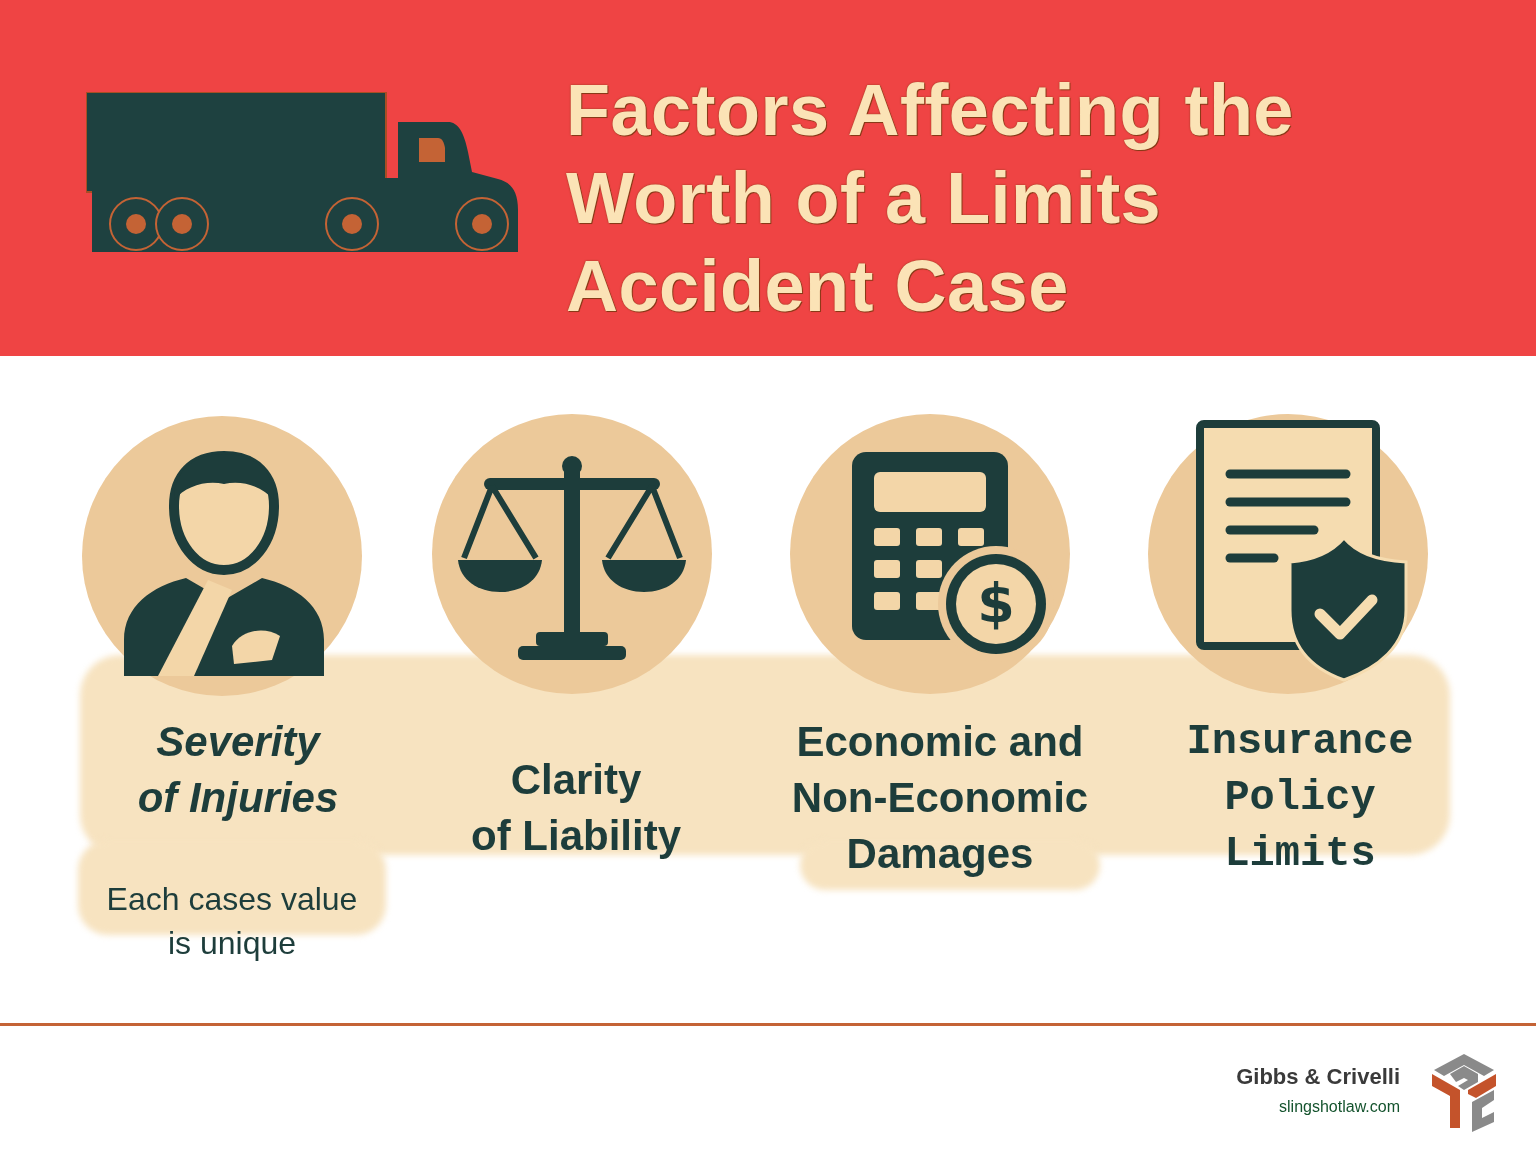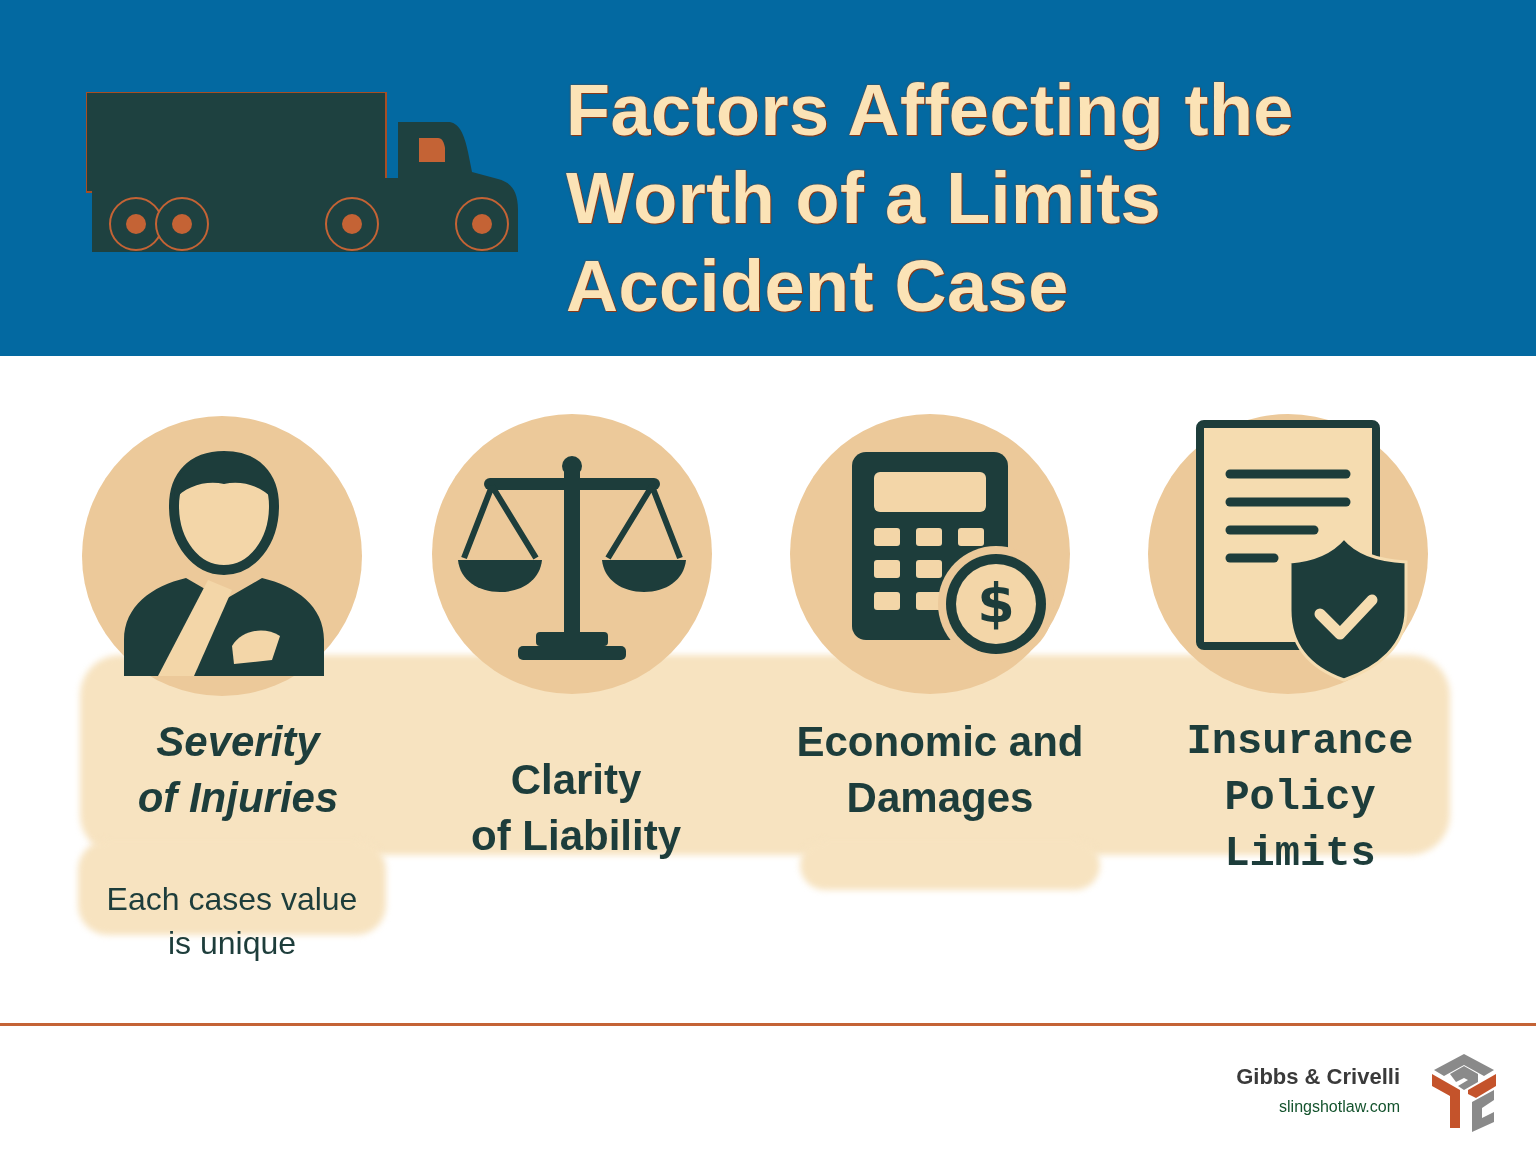--- a/index.html
+++ b/index.html
@@ -8,7 +8,7 @@
     font-family: "Liberation Sans", "DejaVu Sans", sans-serif;
   }
   .header {
-    position: absolute; left: 0; top: 0; width: 1536px; height: 356px; background: #0369a1;
+    position: absolute; left: 0; top: 0; width: 1536px; height: 356px; background: #ef4444;
   }
   .truck { position: absolute; left: 86px; top: 92px; width: 440px; height: 160px; }
   .title {

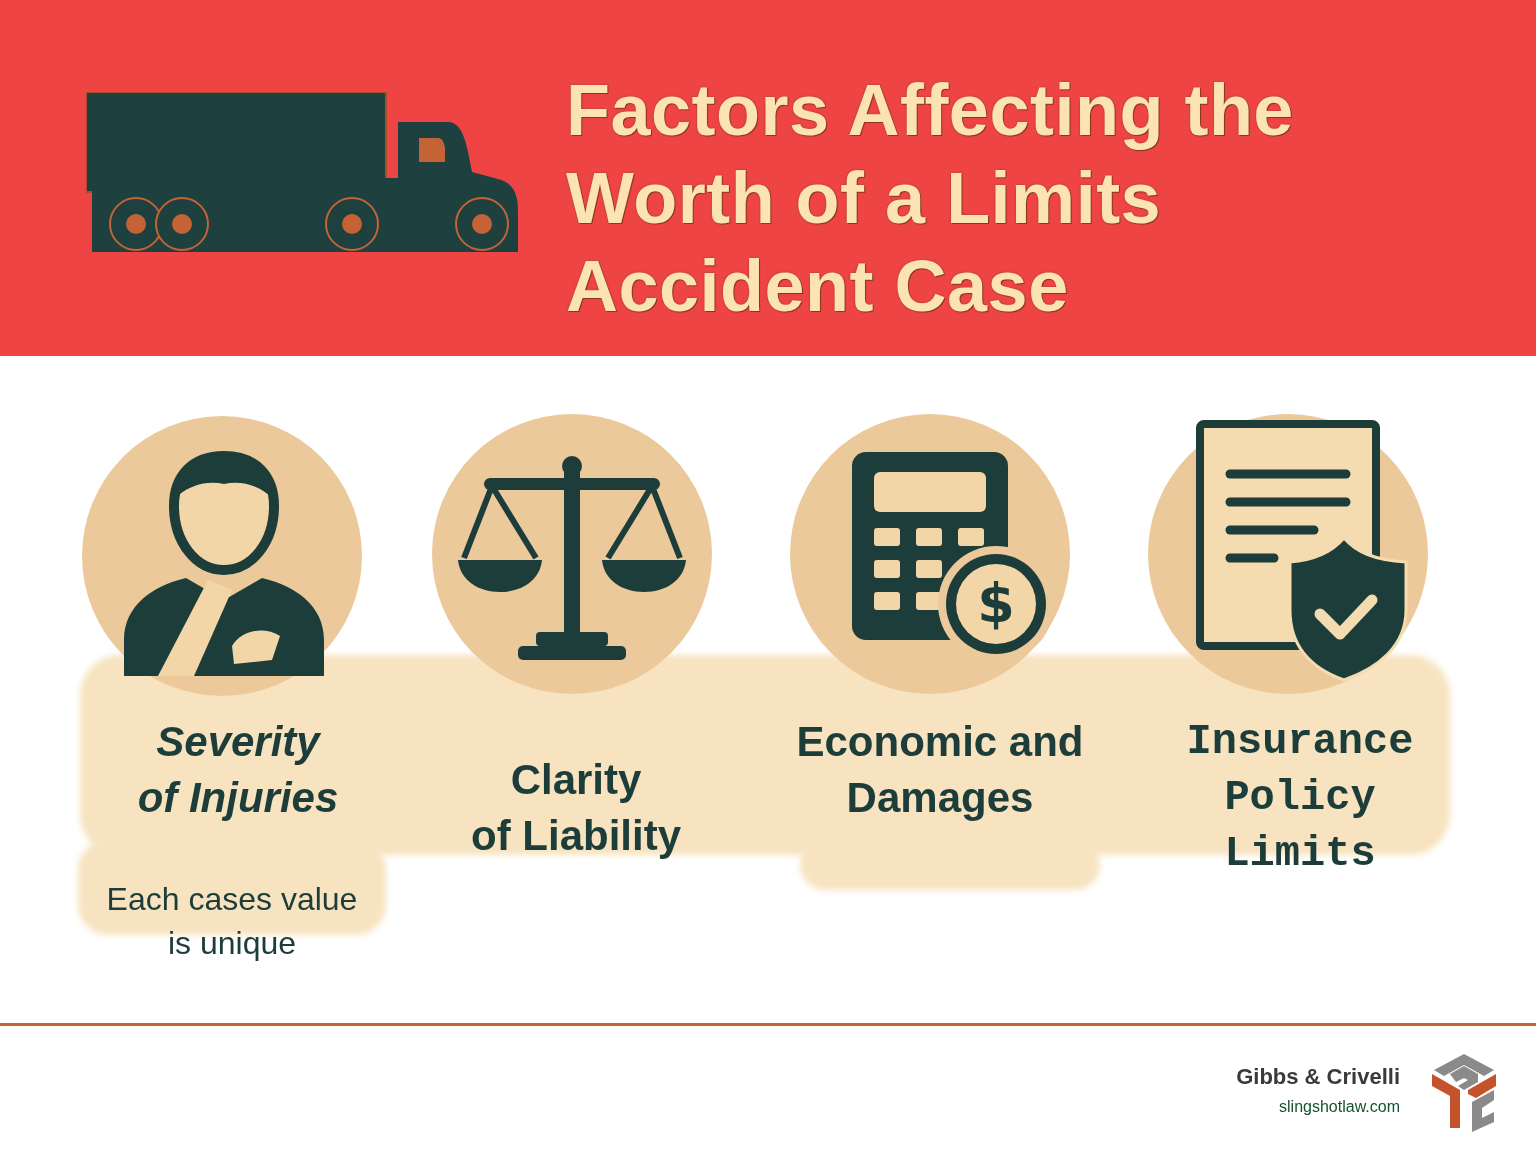--- a/index.html
+++ b/index.html
@@ -144,6 +144,7 @@
 </svg>
 <div class="label" style="left:760px; top:714px; width:360px;">
   <div>Economic and</div>
+  <div>Non-Economic</div>
   <div>Damages</div>
 </div>
 

